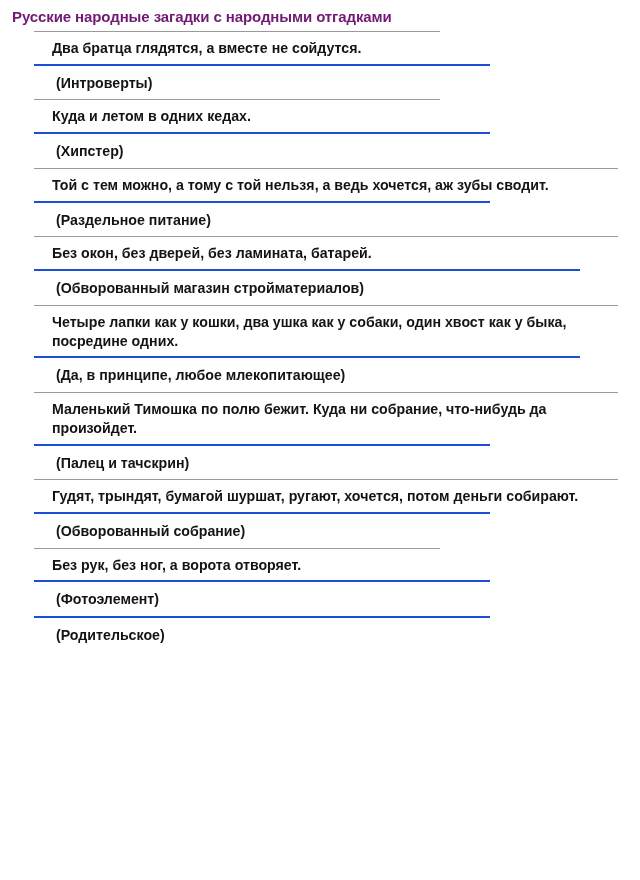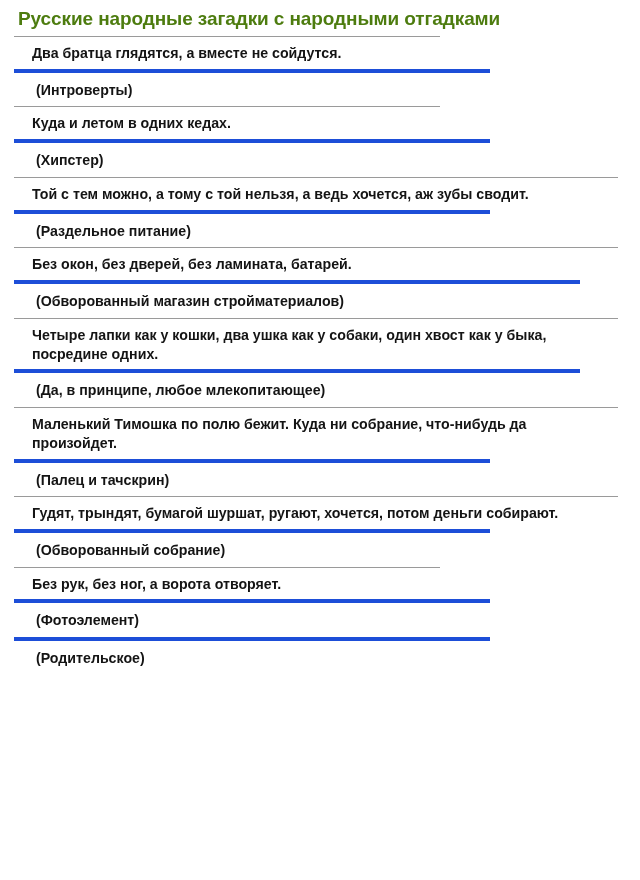--- a/index.html
+++ b/index.html
@@ -22,10 +22,10 @@
     padding: 4px 0 0 0;
   }
   .title {
-    font-size: 19px;
+    font-size: 15px;
     font-weight: bold;
-    color: #4d7c0f;
-    padding: 4px 0 6px 18px;
+    color: #701a75;
+    padding: 4px 0 6px 12px;
     letter-spacing: -0.1px;
     white-space: nowrap;
   }

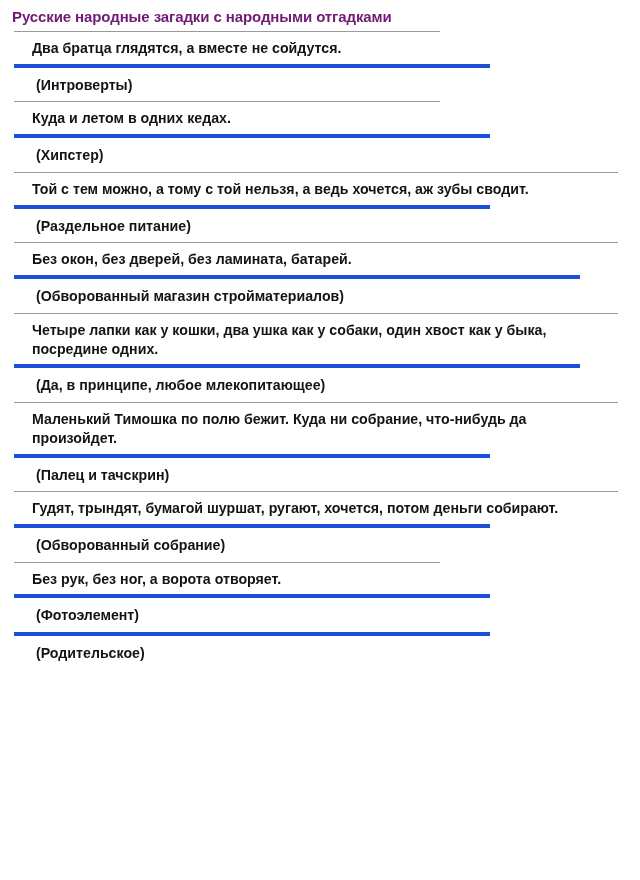--- a/index.html
+++ b/index.html
@@ -31,6 +31,7 @@
   }
   .entry {
     position: relative;
+    padding-left: 20px;
   }
   .riddle {
     font-size: 14.2px;

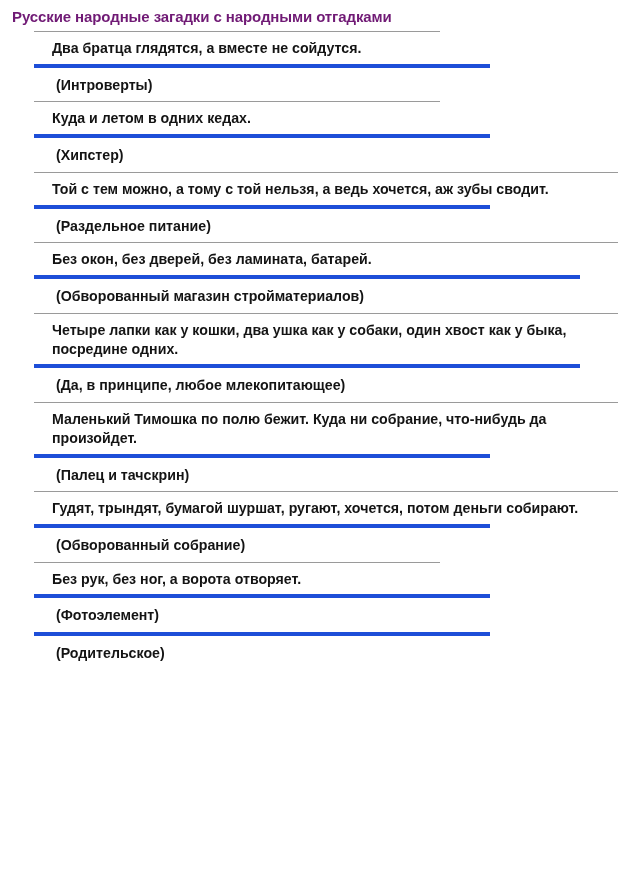--- a/index.html
+++ b/index.html
@@ -49,7 +49,7 @@
     color: #141414;
     line-height: 1.32;
     padding: 8px 18px 7px 22px;
-    border-top: 4px solid #1d4ed8;
+    border-top: 2px solid #1d4ed8;
     margin: 0 150px 0 14px;
     box-sizing: border-box;
   }

